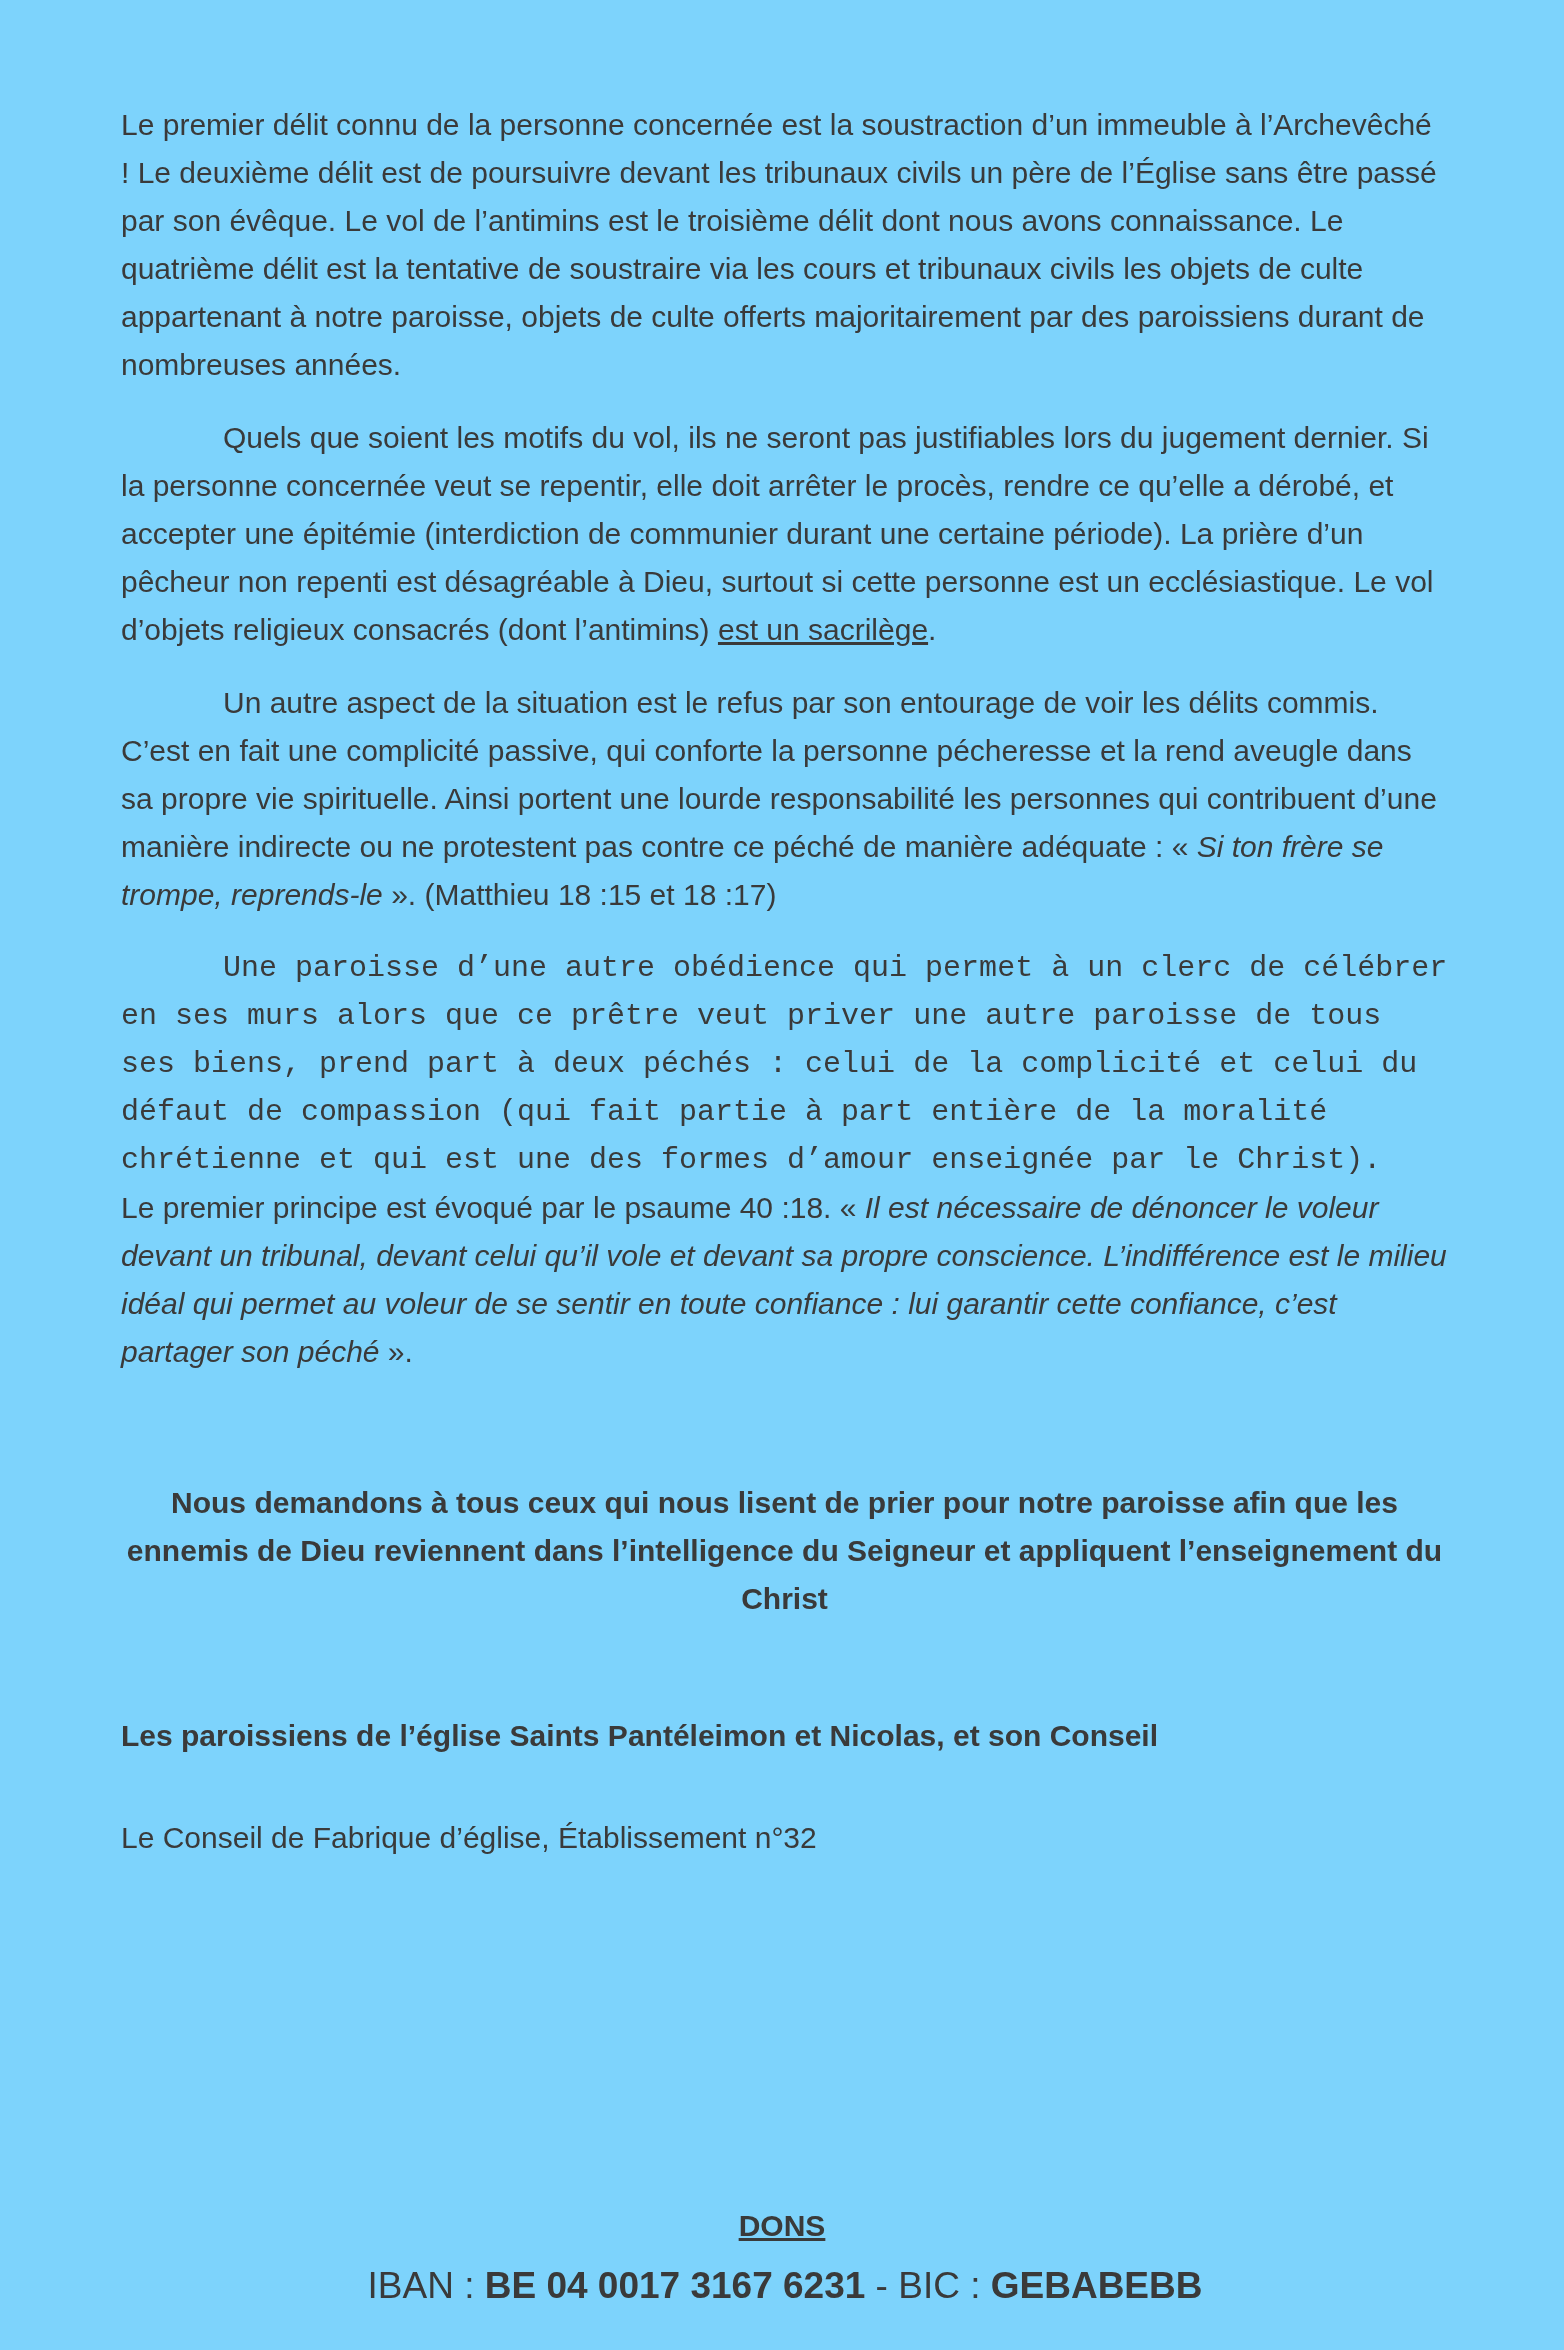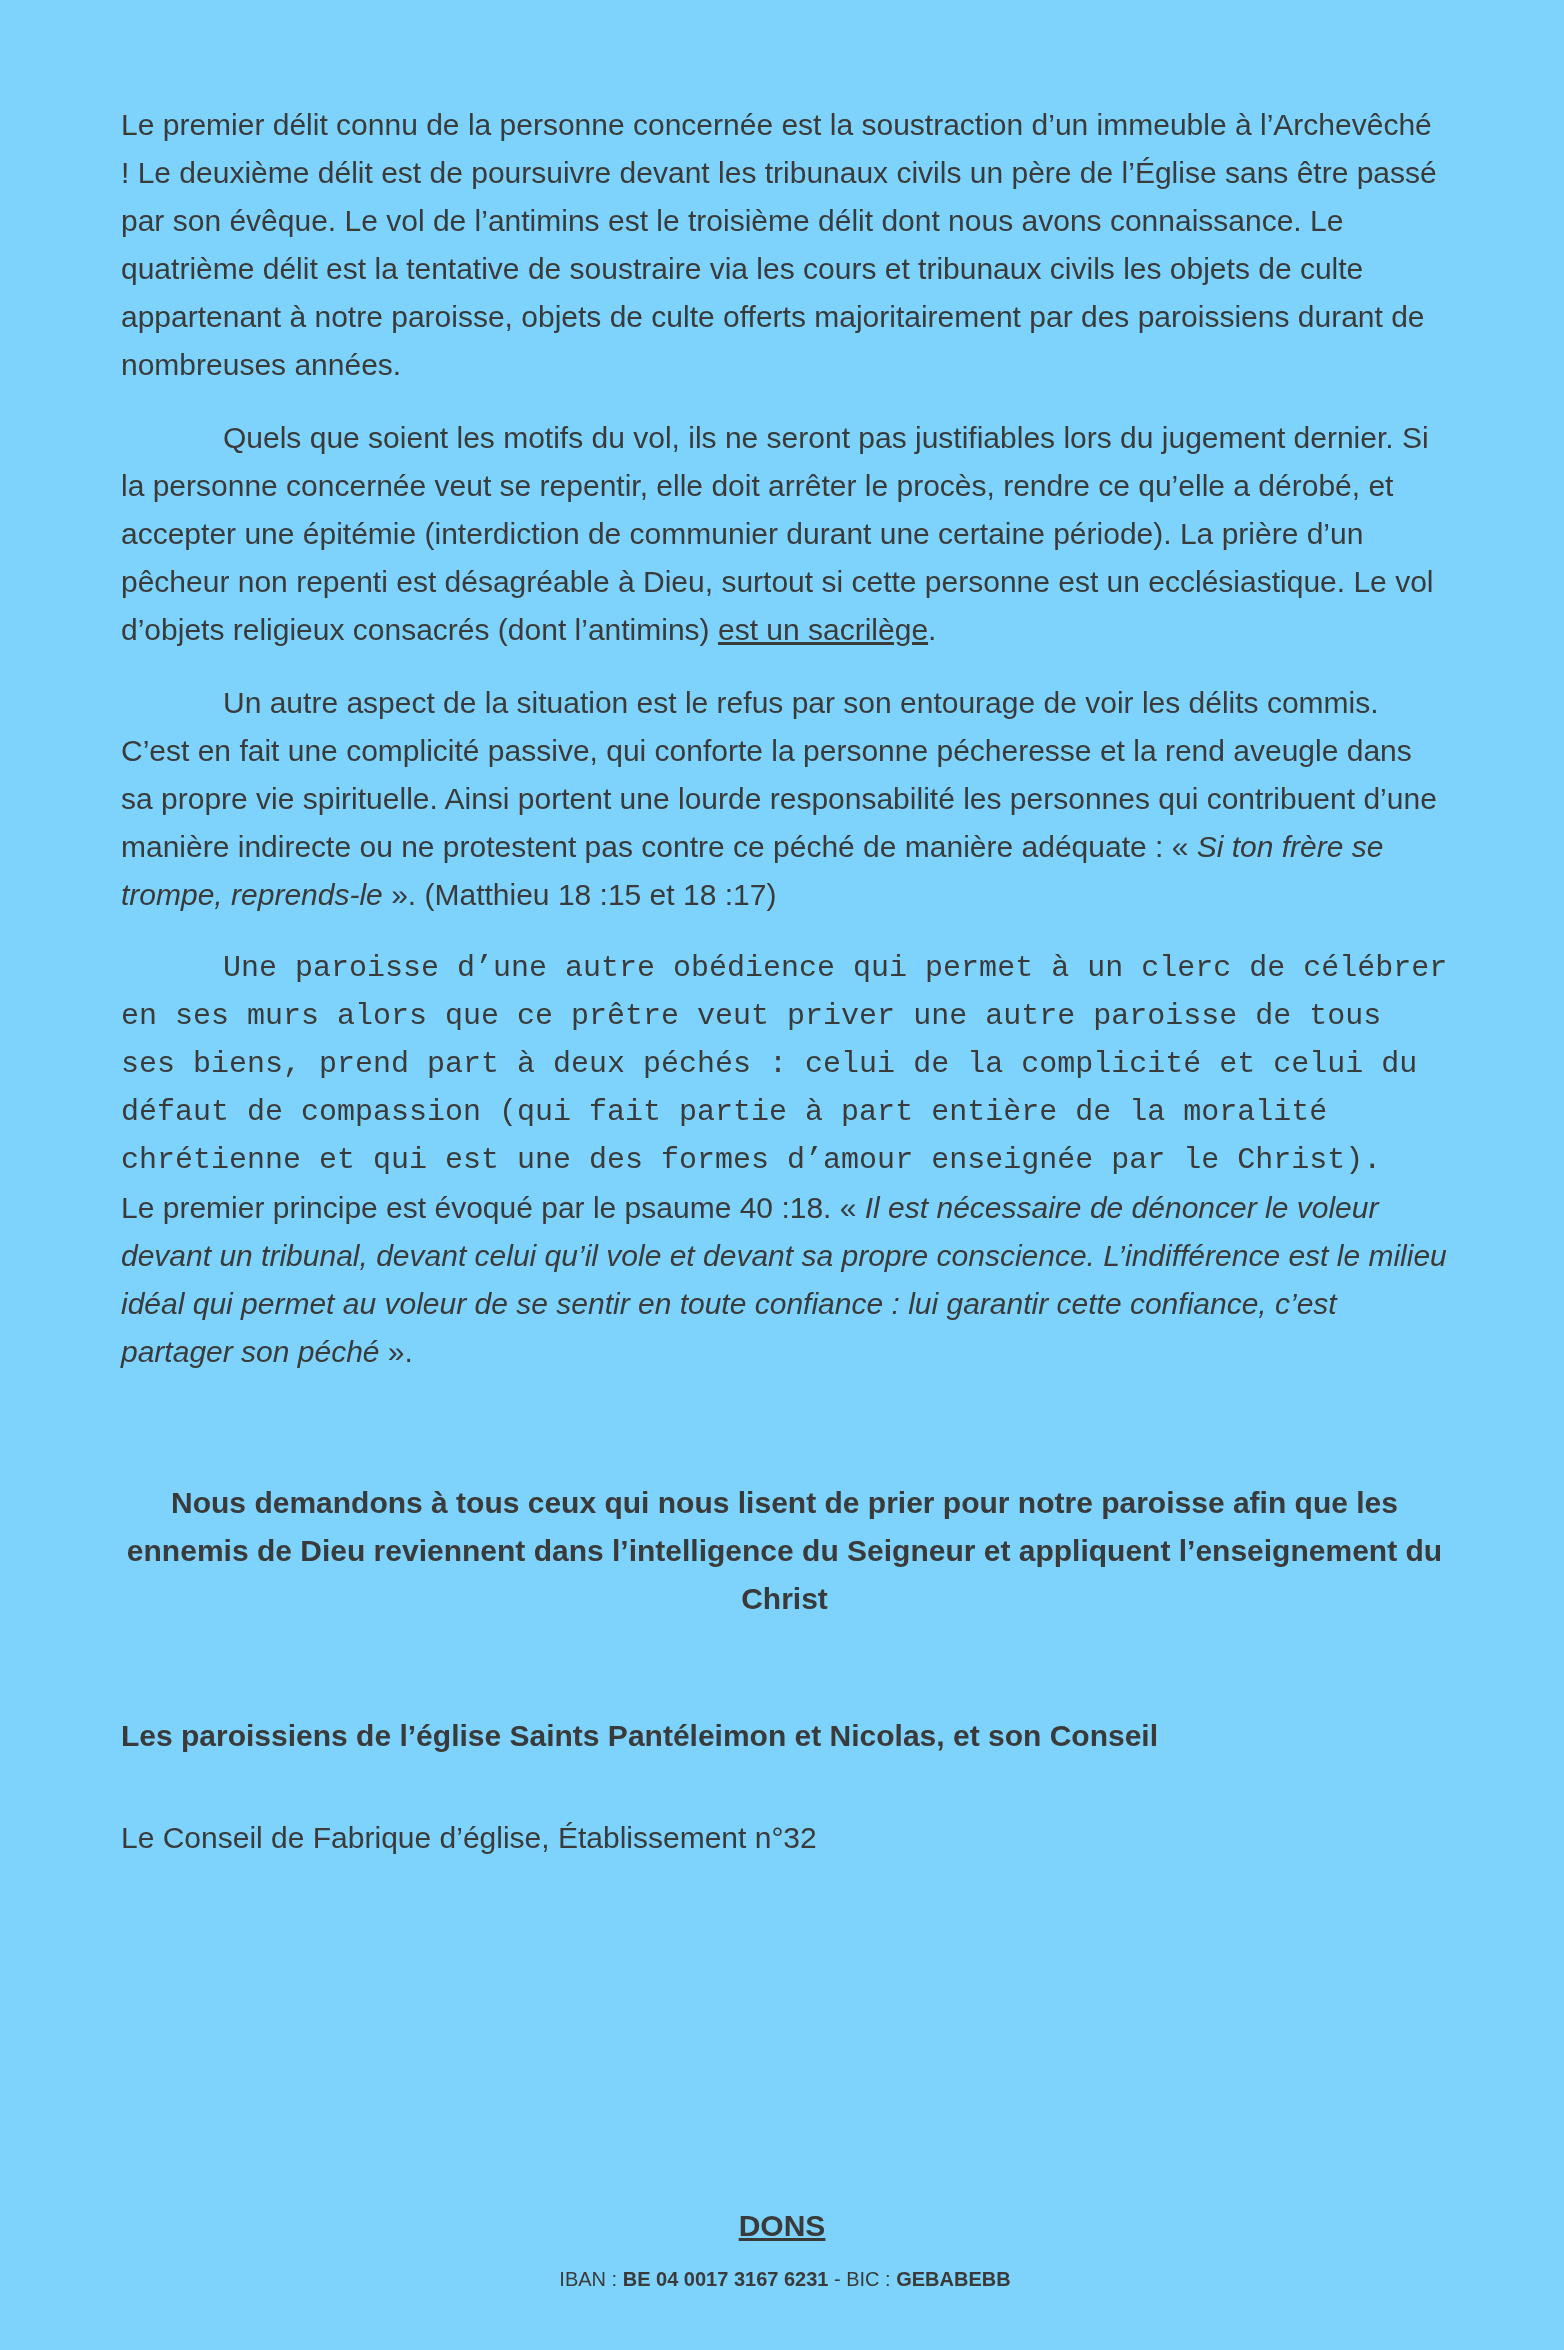--- a/index.html
+++ b/index.html
@@ -61,8 +61,8 @@
     line-height: 41px;
   }
   .dons-iban {
-    margin: 9px;
-    font-size: 20px;
+    margin: 16px;
+    font-size: 37px;
     line-height: 44px;
     padding-left: 6px;
   }

